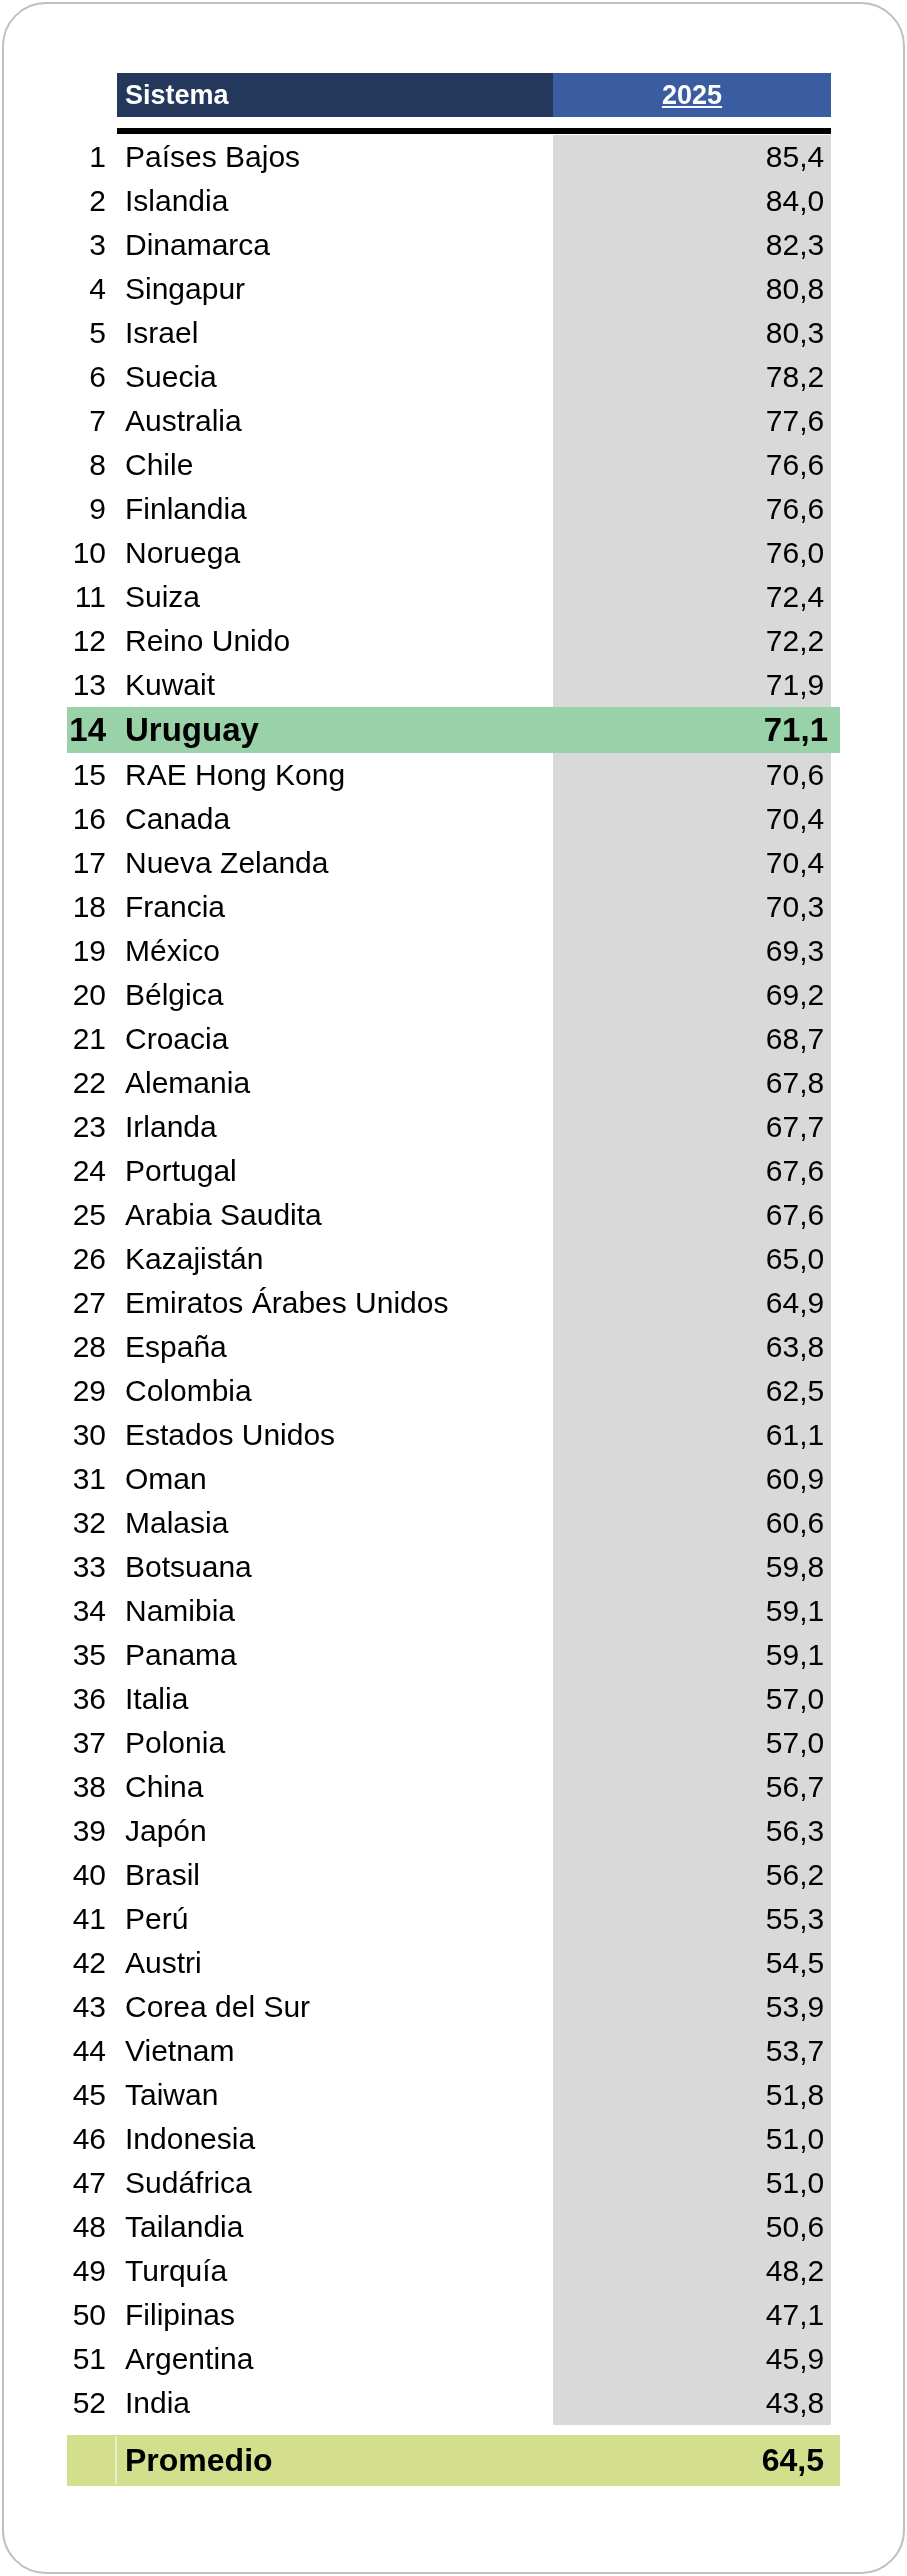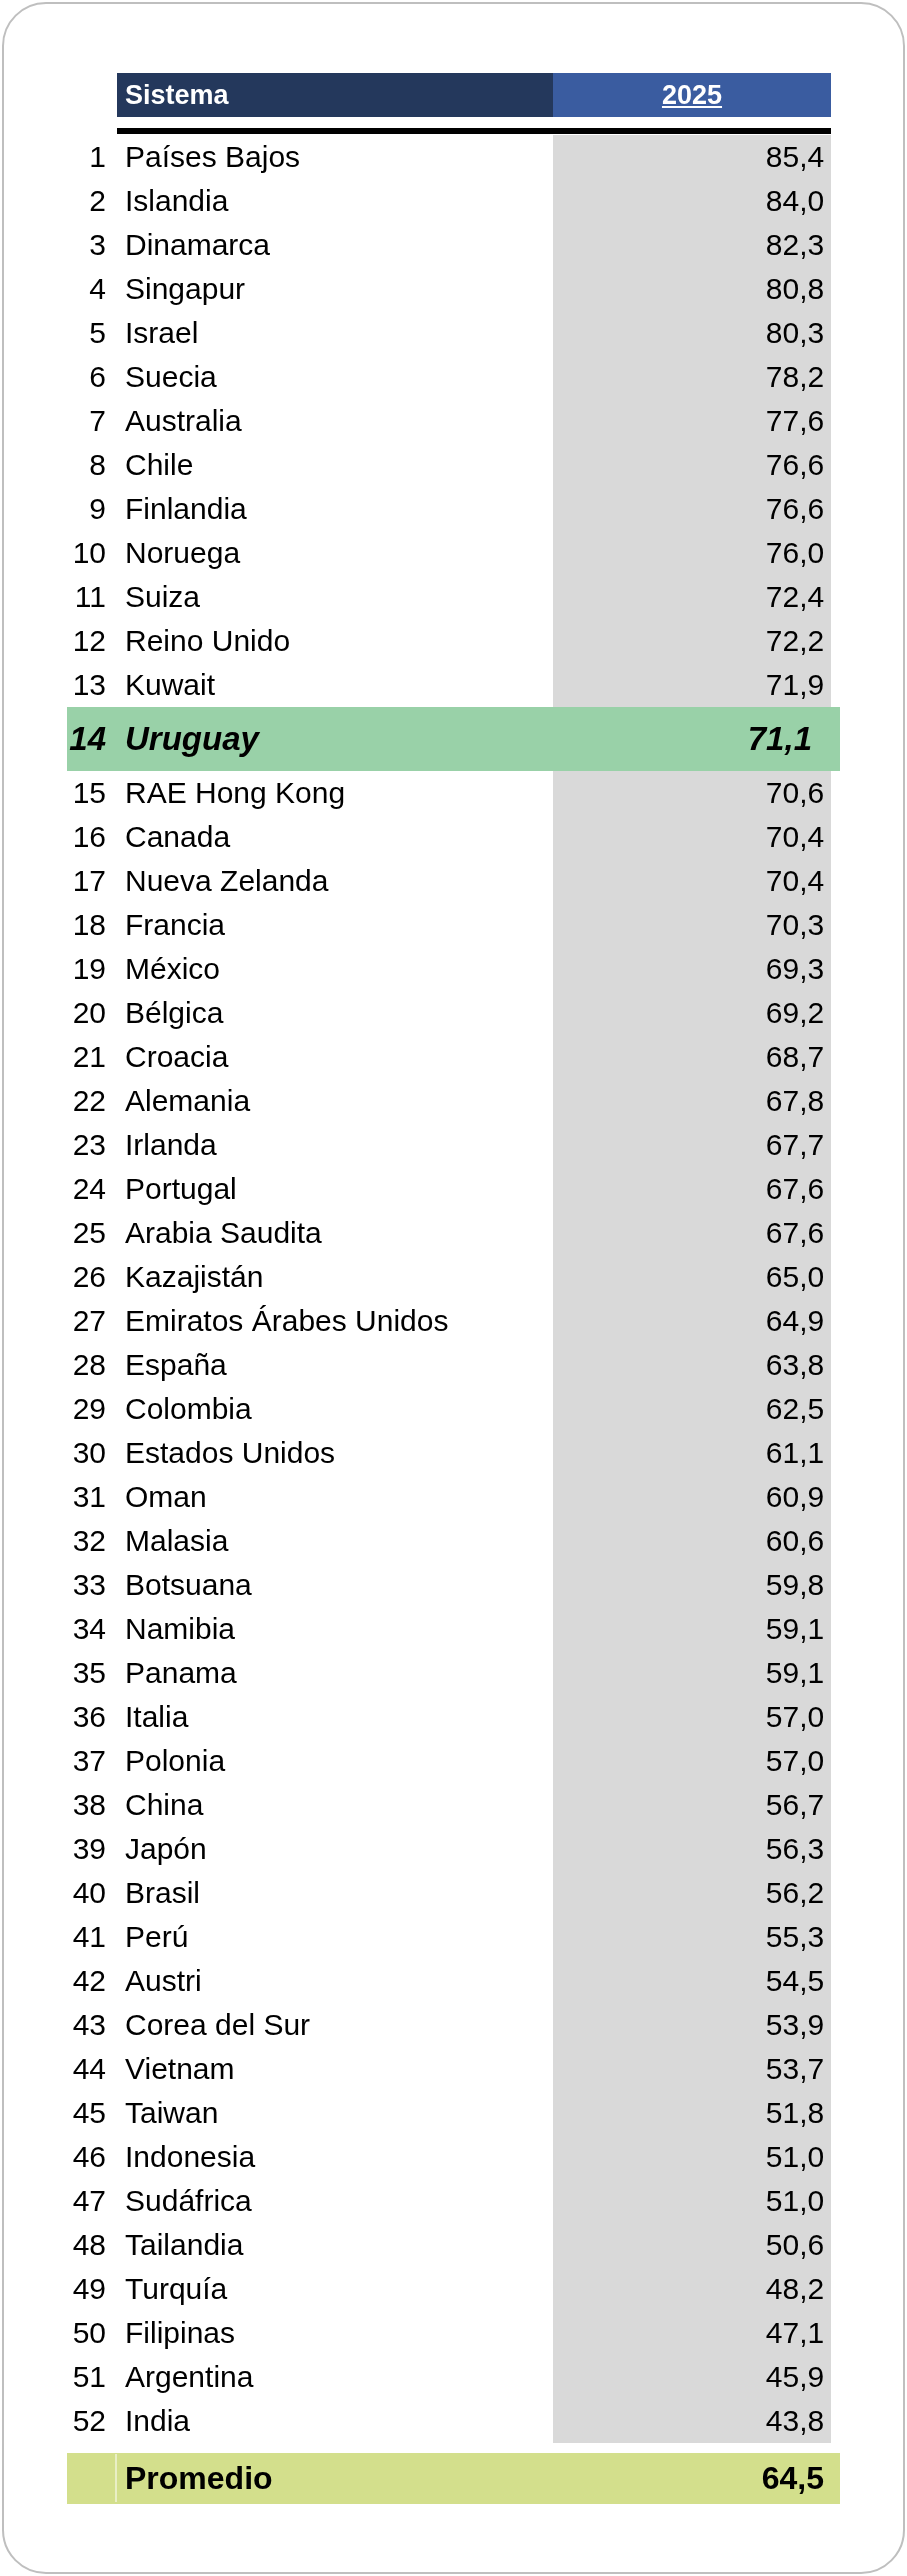--- a/index.html
+++ b/index.html
@@ -50,9 +50,9 @@
     background:var(--value-column-bg, #D9D9D9);
   }
   .row.highlight {
-    height:64px;
+    height:46px;
     background:var(--highlight-green, #99D1A8);
-    font-weight:bold; font-size:33px;font-style:italic;
+    font-weight:bold; font-size:33px;
   }
   .row.highlight .value { background:transparent; width:288px; margin-right:0; padding-right:28px; }
 

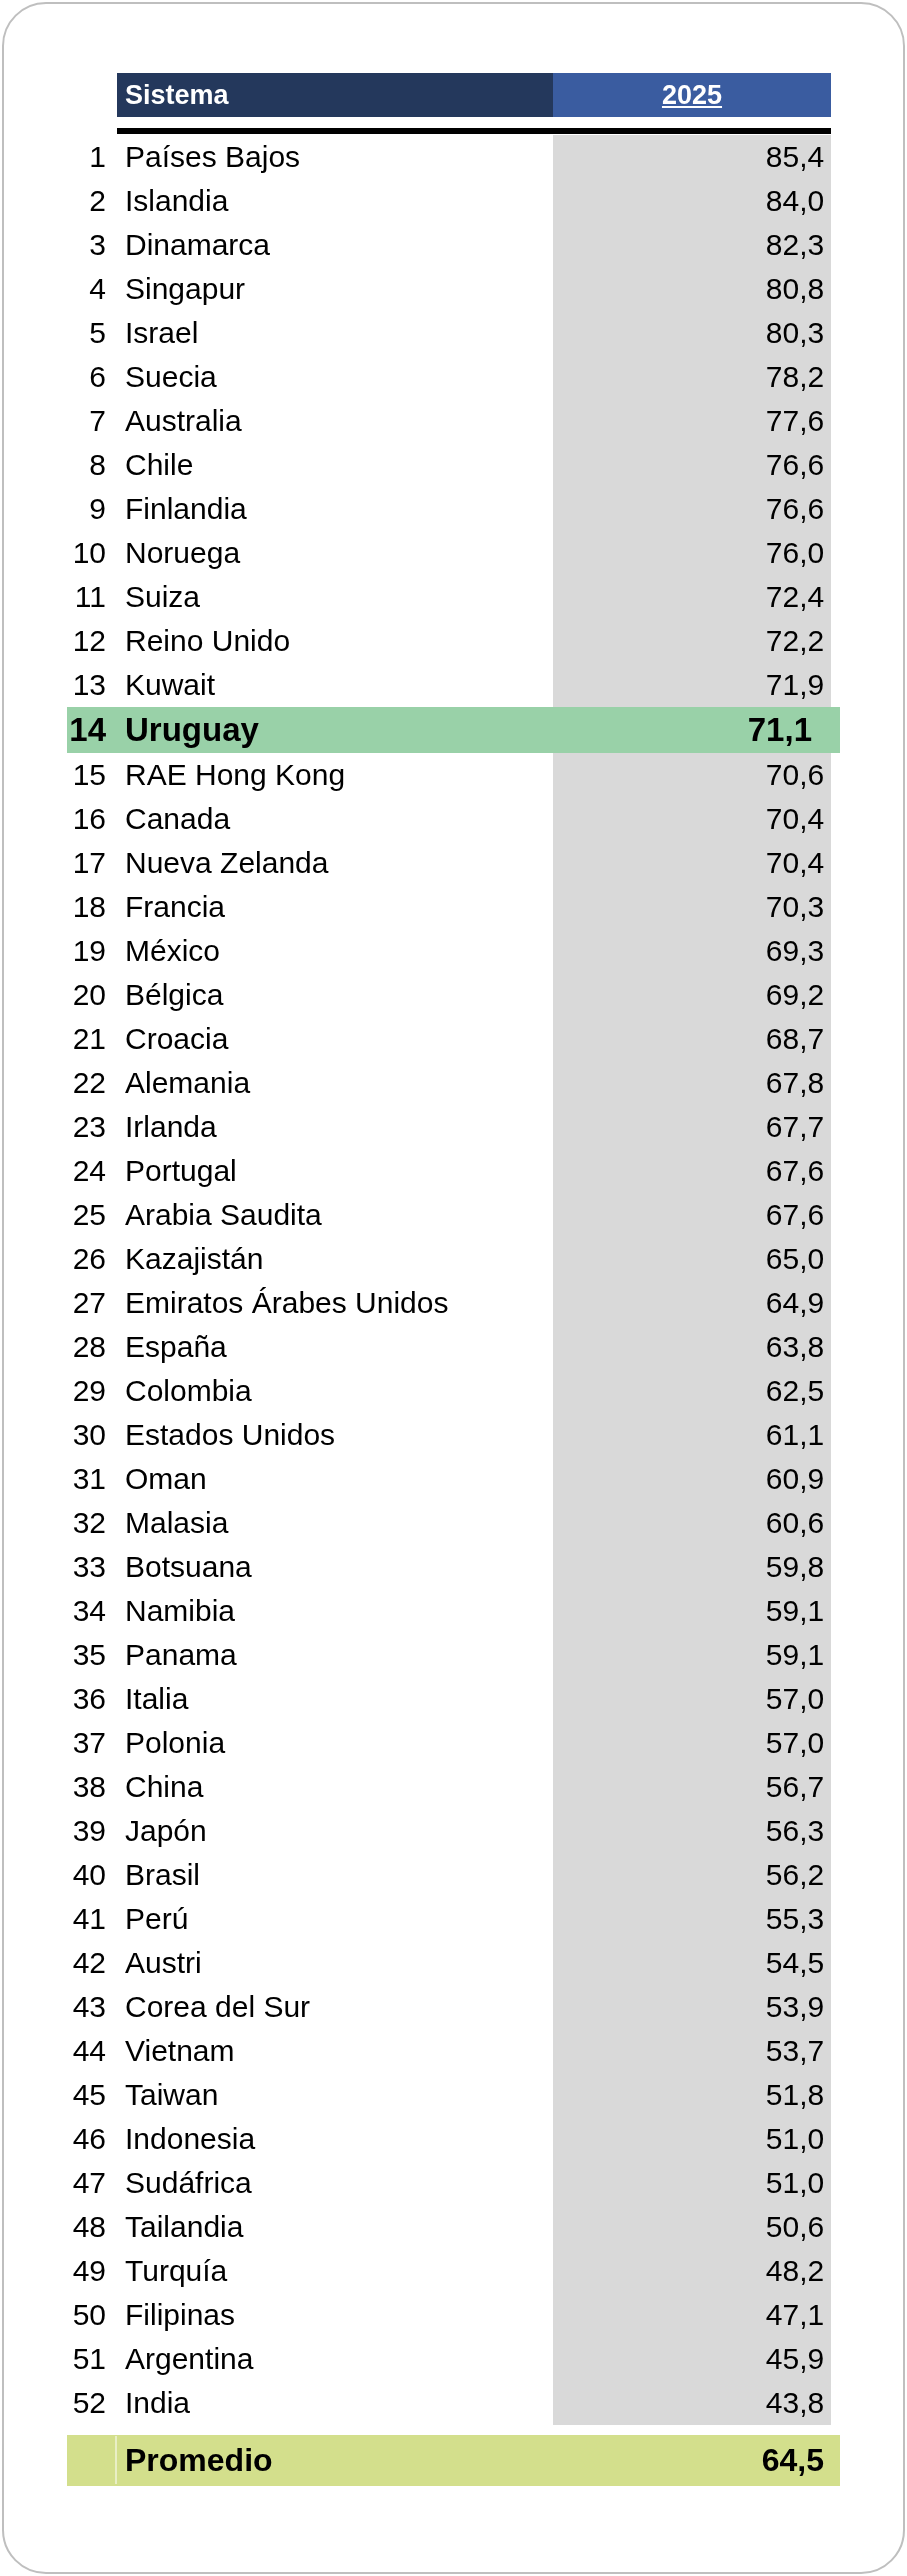--- a/index.html
+++ b/index.html
@@ -54,7 +54,7 @@
     background:var(--highlight-green, #99D1A8);
     font-weight:bold; font-size:33px;
   }
-  .row.highlight .value { background:transparent; width:288px; margin-right:0; padding-right:28px; }
+  .row.highlight .value { background:transparent; width:288px; margin-right:0; padding-right:12px; }
 
   
   .avg-row {

